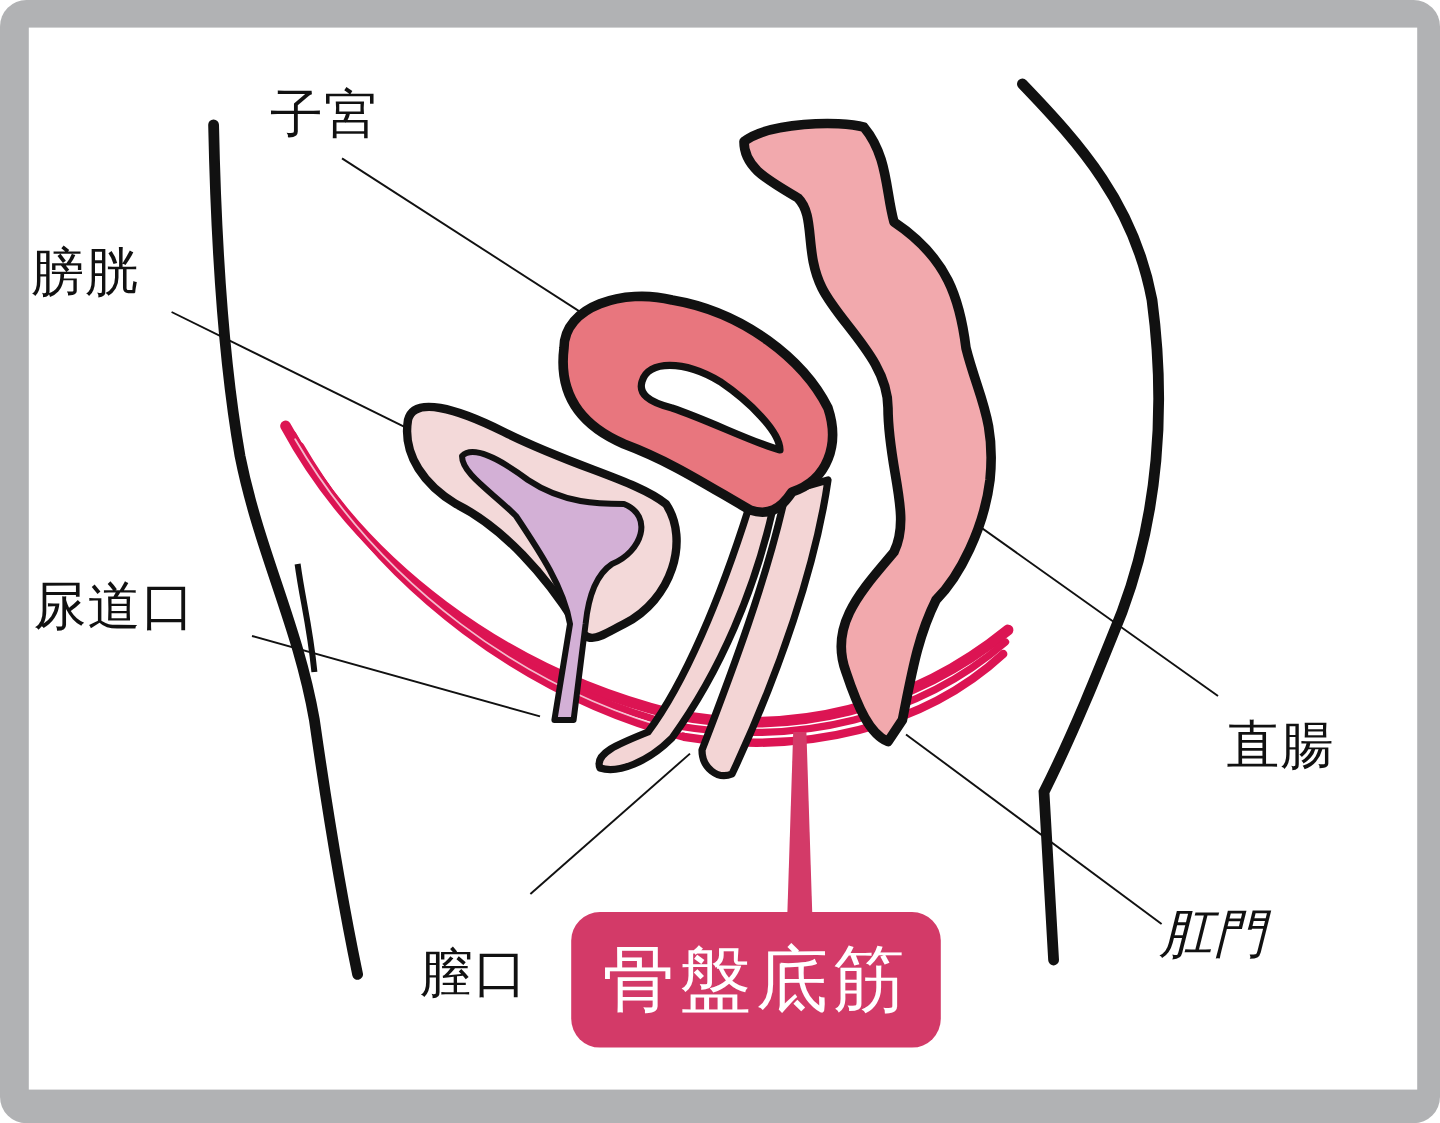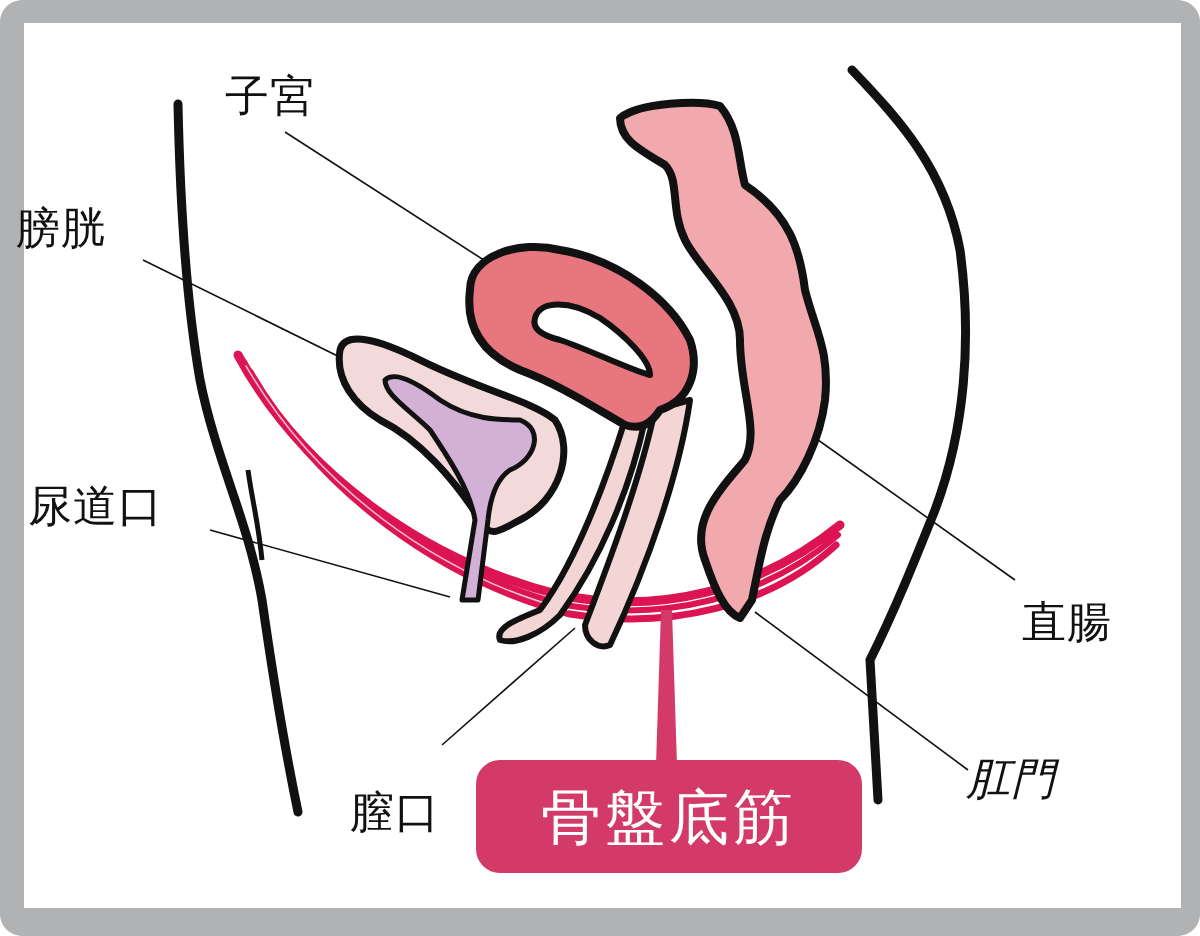--- a/index.html
+++ b/index.html
@@ -76,7 +76,7 @@
 </svg>
 
 <div class="label" style="left:204px; top:74px;margin-left:21px;">子宮</div>
-<div class="label" style="left:16px; top:206px;text-align:right;">膀胱</div>
+<div class="label" style="left:26px; top:206px;text-align:right;">膀胱</div>
 <div class="label" style="left:28px; top:484px;">尿道口</div>
 <div class="label" style="left:350px; top:756px;margin-top:34px;">膣口</div>
 <div class="label" style="left:1022px; top:600px;">直腸</div>

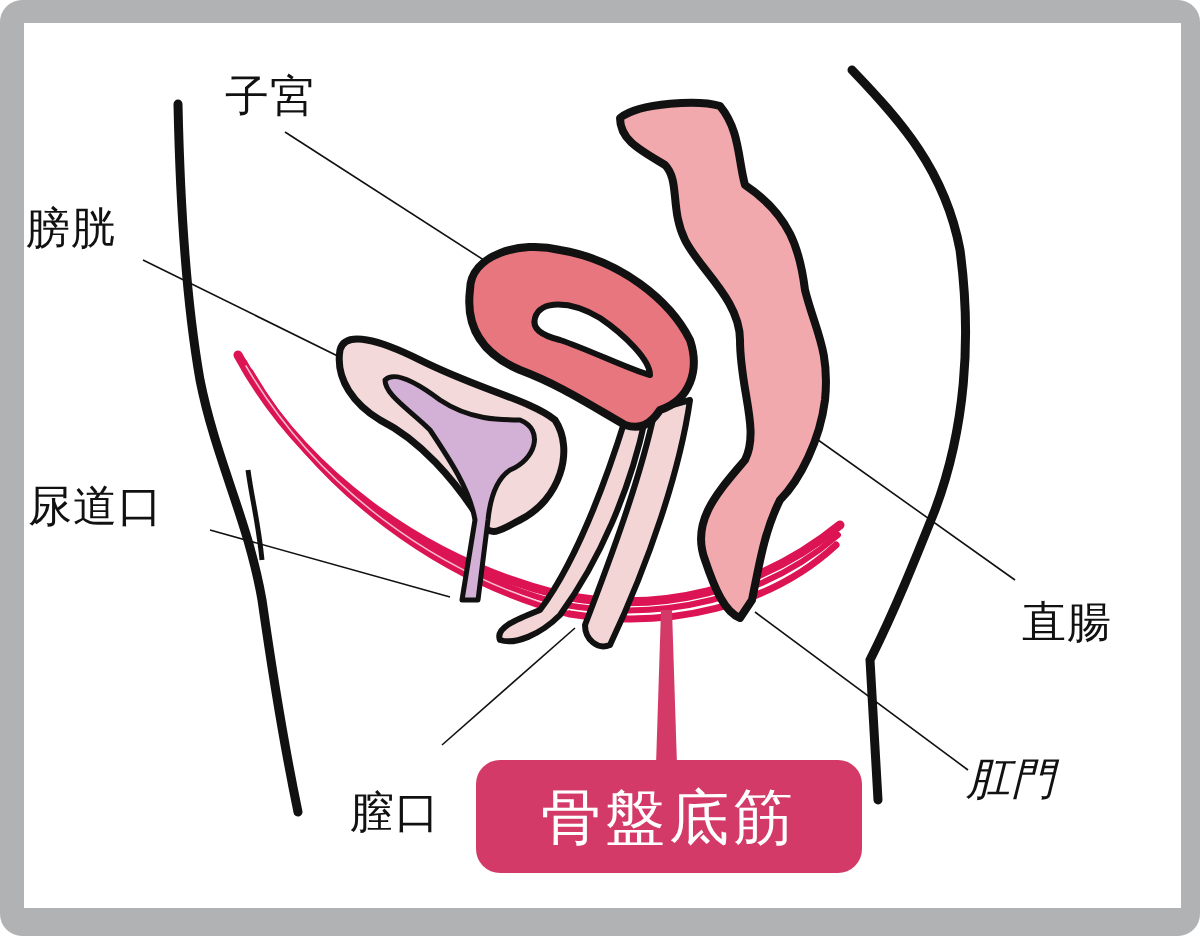--- a/index.html
+++ b/index.html
@@ -19,7 +19,7 @@
       white-space: nowrap;
     }
     .callout {
-      position: absolute; left: 476px; top: 760px; width: 386px; height: 113px;
+      position: absolute; left: 476px; top: 760px; width: 308px; height: 113px;
       background: #d33a68; border-radius: 24px;
       display: flex; align-items: center; justify-content: center;
     }

